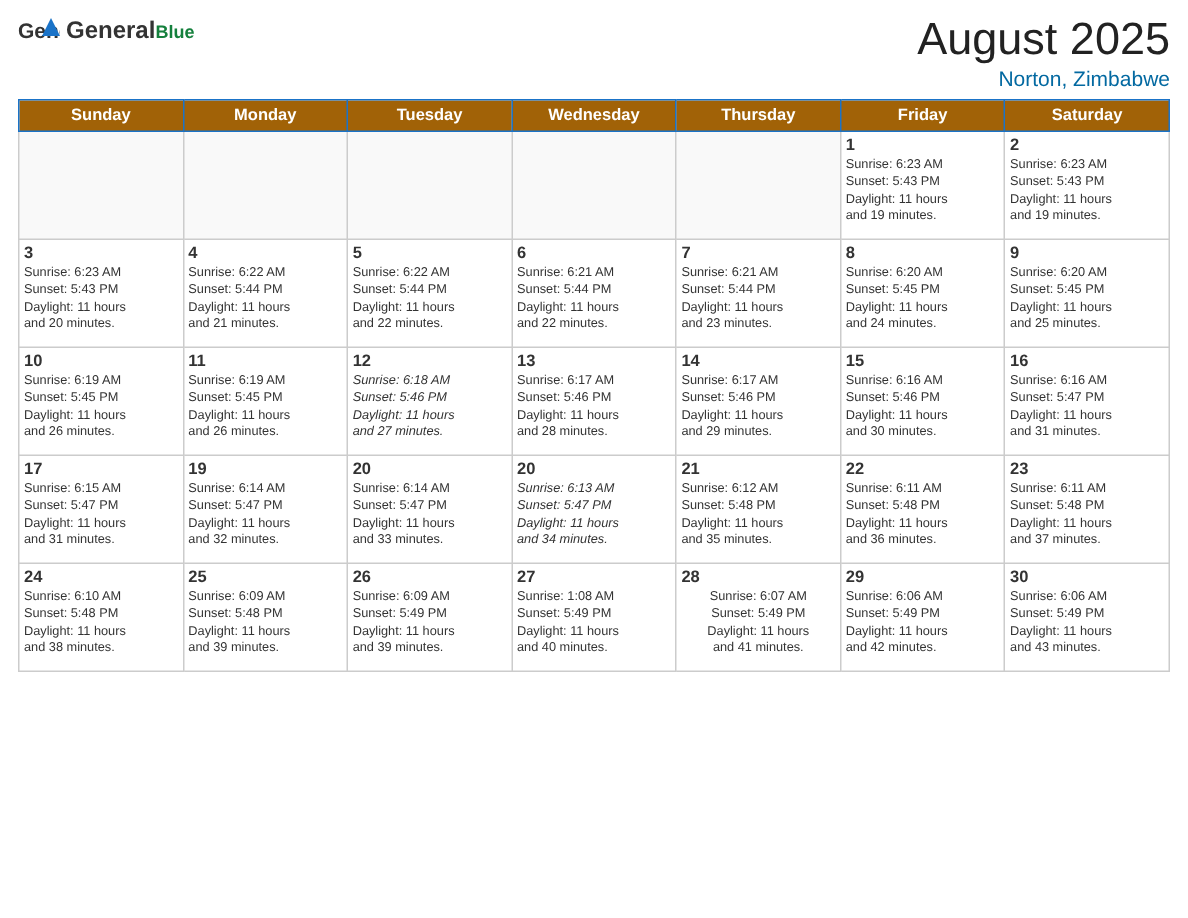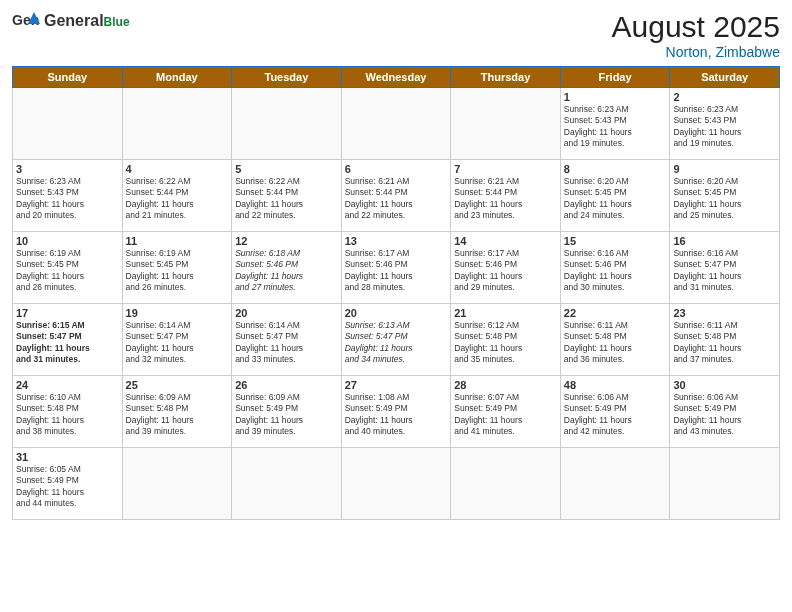--- a/index.html
+++ b/index.html
@@ -243,7 +243,7 @@
         <tr>
           <td>
             <span class="day-num">17</span>
-            <div class="day-info" style="white-space: pre-line; font-weight: bold;">Sunrise: 6:15 AM
+            <div class="day-info" style="white-space: pre-line;">Sunrise: 6:15 AM
 Sunset: 5:47 PM
 Daylight: 11 hours
 and 31 minutes.</div>

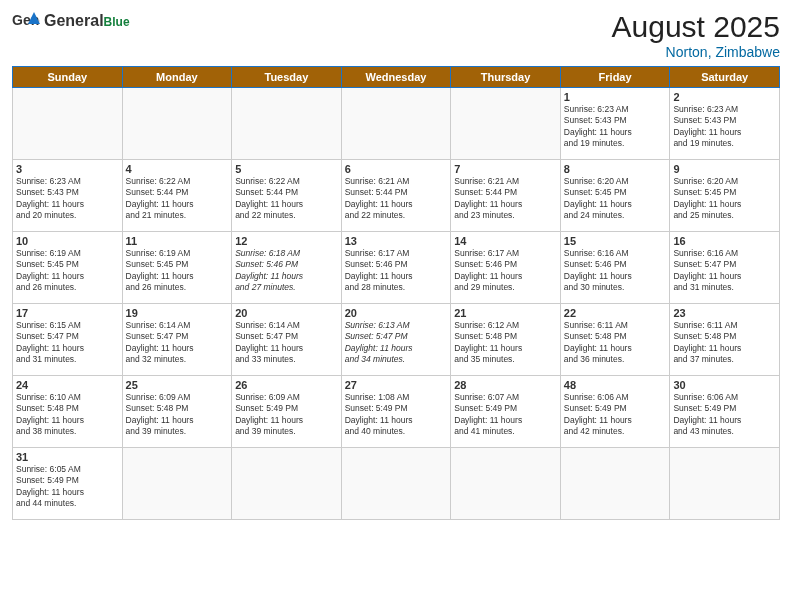--- a/index.html
+++ b/index.html
@@ -328,7 +328,7 @@
 and 41 minutes.</div>
           </td>
           <td>
-            <span class="day-num">48</span>
+            <span class="day-num">29</span>
             <div class="day-info" style="white-space: pre-line;">Sunrise: 6:06 AM
 Sunset: 5:49 PM
 Daylight: 11 hours

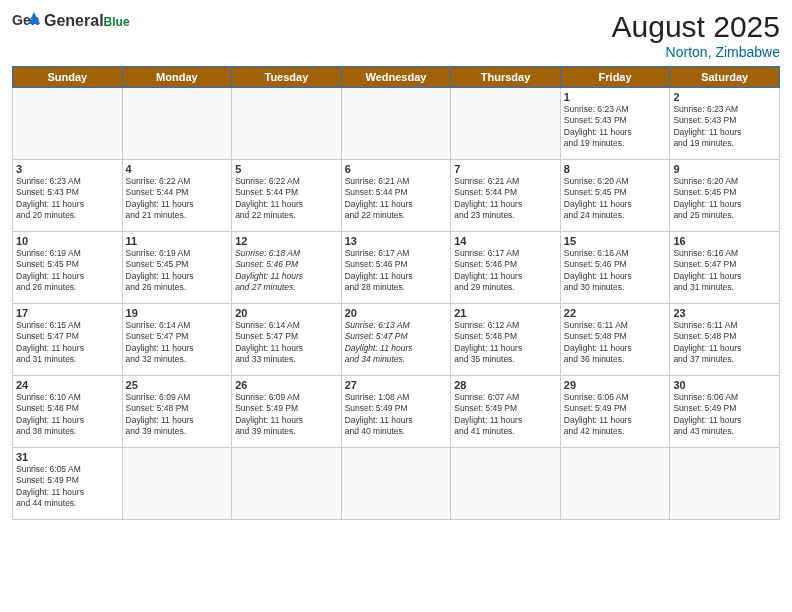--- a/index.html
+++ b/index.html
@@ -322,7 +322,7 @@
           </td>
           <td>
             <span class="day-num">28</span>
-            <div class="day-info" style="white-space: pre-line;">Sunrise: 6:07 AM
+            <div class="day-info" style="white-space: pre-line; text-align: center;">Sunrise: 6:07 AM
 Sunset: 5:49 PM
 Daylight: 11 hours
 and 41 minutes.</div>

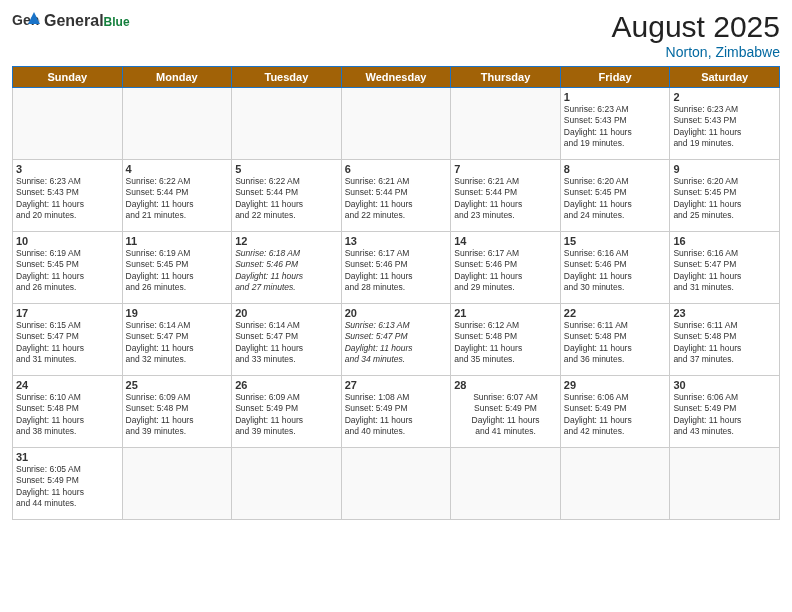--- a/index.html
+++ b/index.html
@@ -342,21 +342,6 @@
 and 43 minutes.</div>
           </td>
         </tr>
-        <tr class="last-row">
-          <td>
-            <span class="day-num">31</span>
-            <div class="day-info" style="white-space: pre-line;">Sunrise: 6:05 AM
-Sunset: 5:49 PM
-Daylight: 11 hours
-and 44 minutes.</div>
-          </td>
-          <td class="empty-cell"></td>
-          <td class="empty-cell"></td>
-          <td class="empty-cell"></td>
-          <td class="empty-cell"></td>
-          <td class="empty-cell"></td>
-          <td class="empty-cell"></td>
-        </tr>
       </tbody>
   </table>
 </div>

